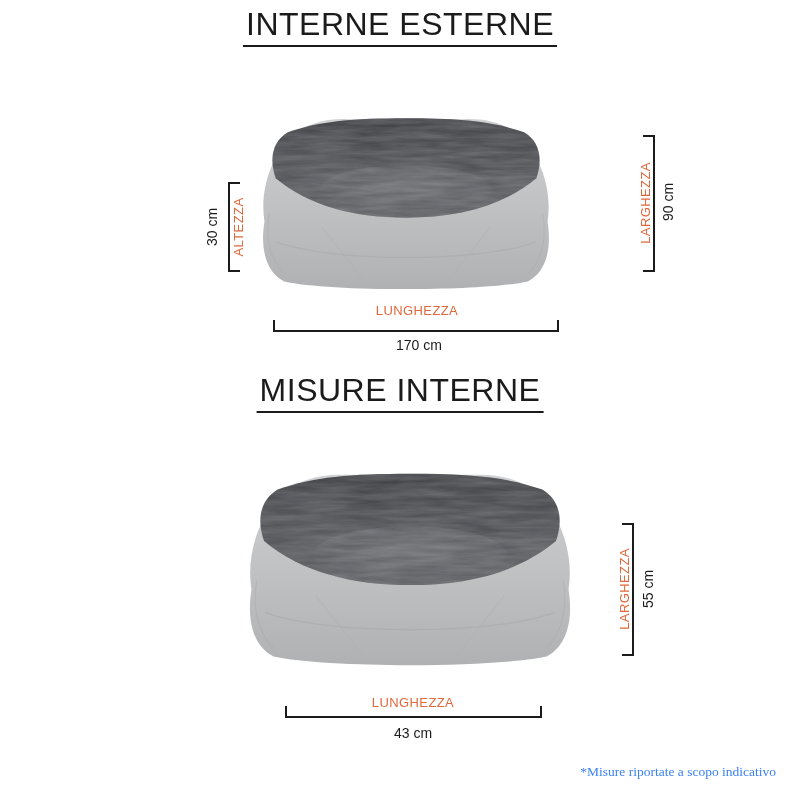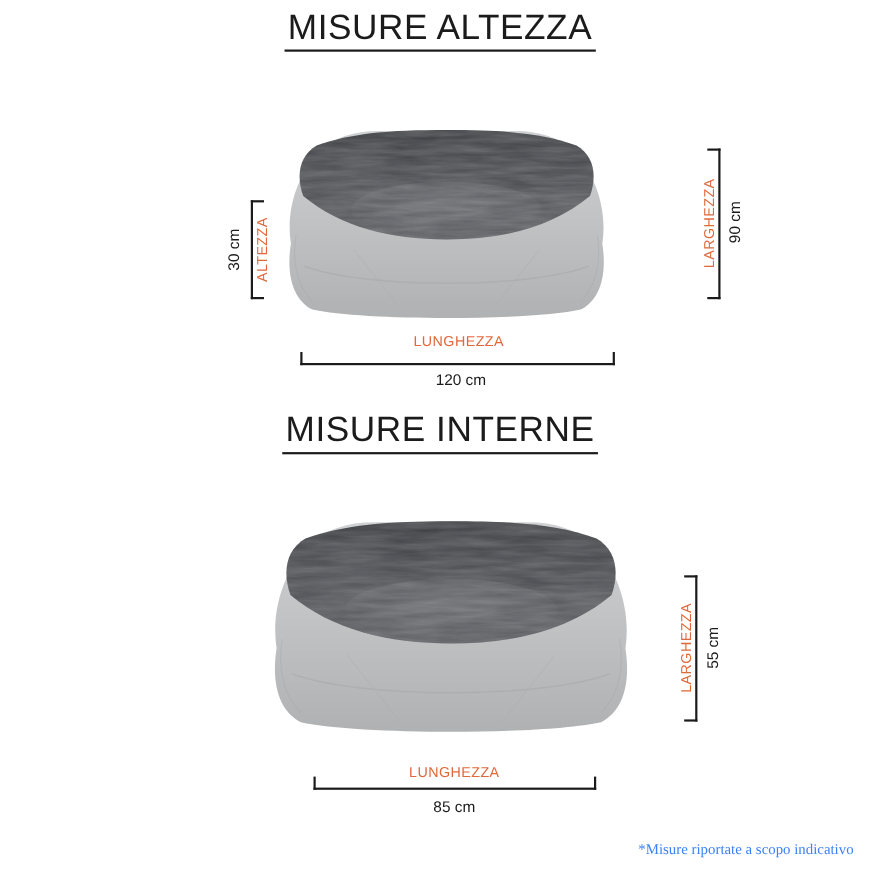--- a/index.html
+++ b/index.html
@@ -78,7 +78,7 @@
 
   
   <div class="grp">
-    <div class="section-title" style="top:6px">MISURE ALTEZZA</div>
+    <div class="section-title" style="top:6px">INTERNE ESTERNE</div>
 
     <svg class="bed" style="left:256px; top:102px; width:300px; height:190px" viewBox="0 0 320 200">
       <use href="#bed"></use>

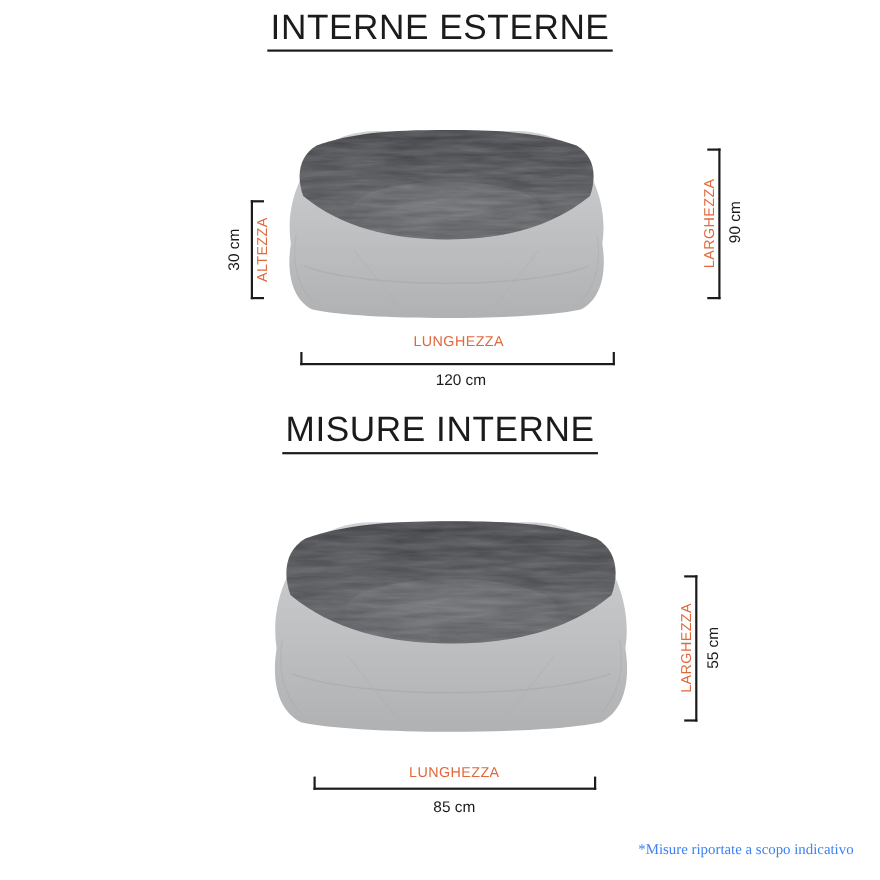--- a/index.html
+++ b/index.html
@@ -102,7 +102,7 @@
     <div class="grp">
       <div class="htext accent" style="left:417px; top:310px">LUNGHEZZA</div>
       <div class="bracket bracket-open-up" style="left:273px; top:320px; width:286px; height:12px"></div>
-      <div class="htext value" style="left:419px; top:345px">120 cm</div>
+      <div class="htext value" style="left:419px; top:345px">170 cm</div>
     </div>
   </div>
 

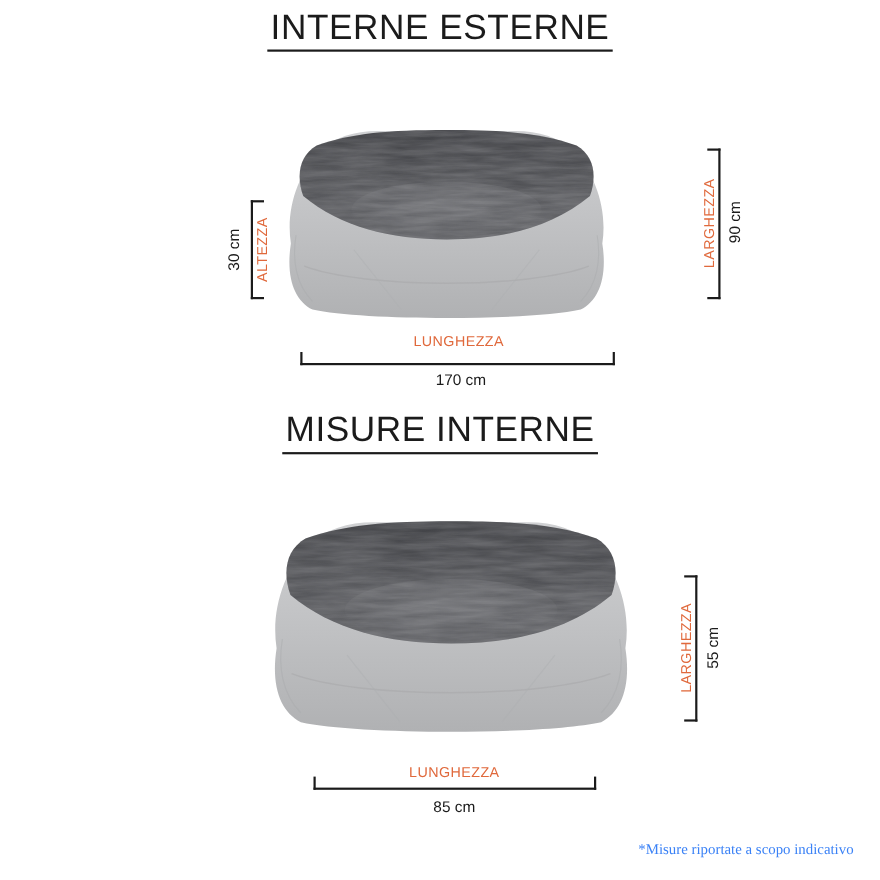--- a/index.html
+++ b/index.html
@@ -125,7 +125,7 @@
     <div class="grp">
       <div class="htext accent" style="left:413px; top:702px">LUNGHEZZA</div>
       <div class="bracket bracket-open-up" style="left:285px; top:706px; width:257px; height:12px"></div>
-      <div class="htext value" style="left:413px; top:733px">85 cm</div>
+      <div class="htext value" style="left:413px; top:733px">43 cm</div>
     </div>
   </div>
 

